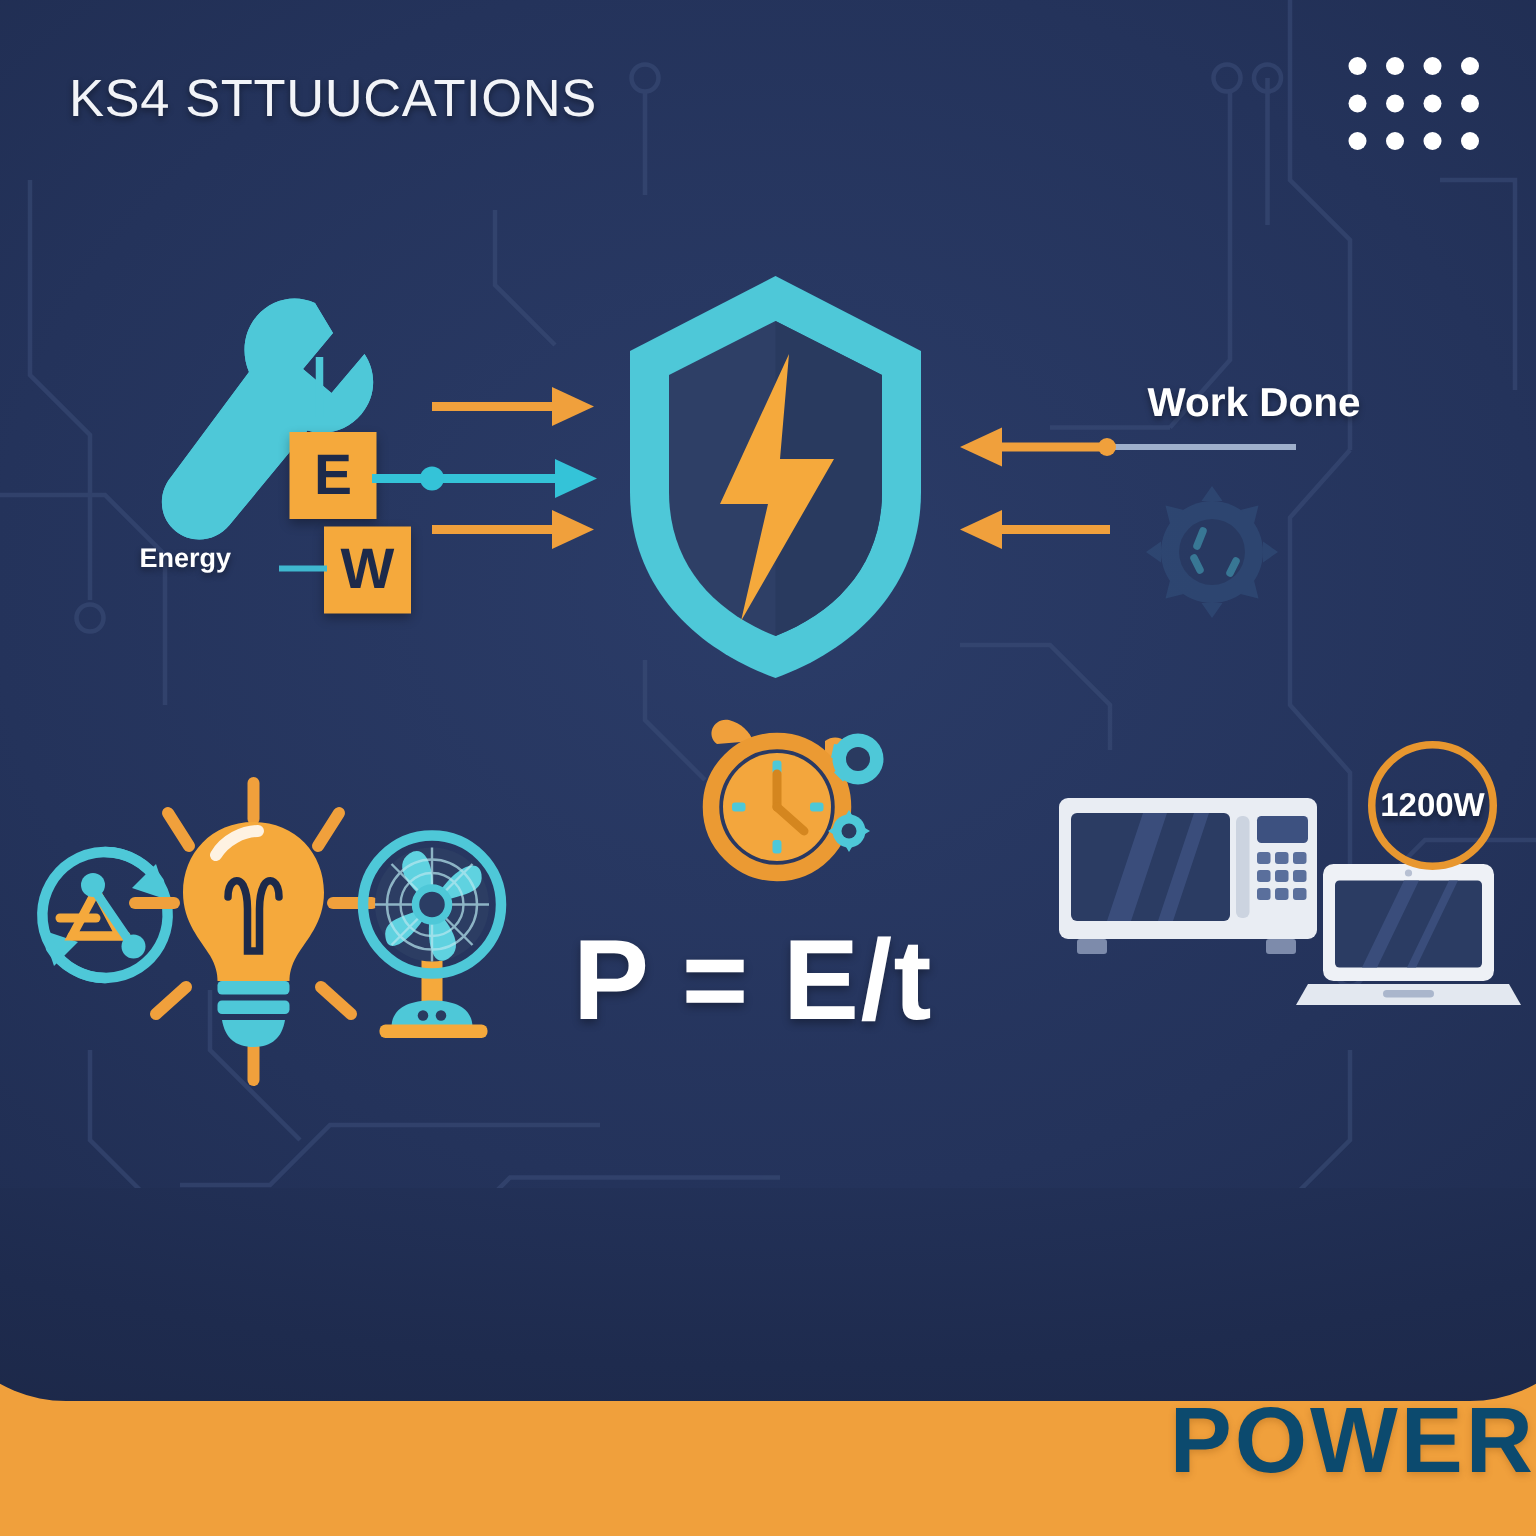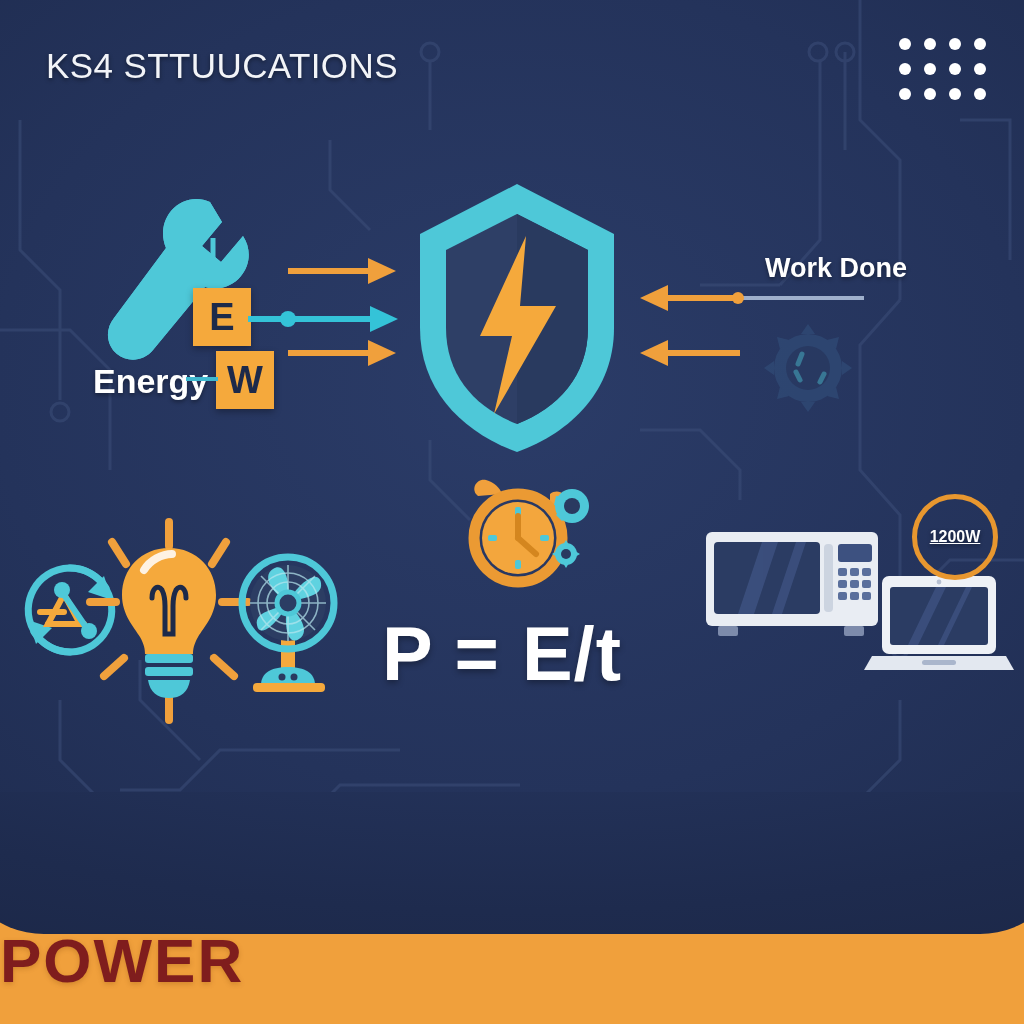--- a/index.html
+++ b/index.html
@@ -98,7 +98,7 @@
   .plain-label {
     position: absolute;
     color: #ffffff;
-    font-size: 34px;
+    font-size: 18px;
     font-weight: bold;
     text-shadow: 0 2px 4px rgba(0,0,0,.4);
     white-space: nowrap;

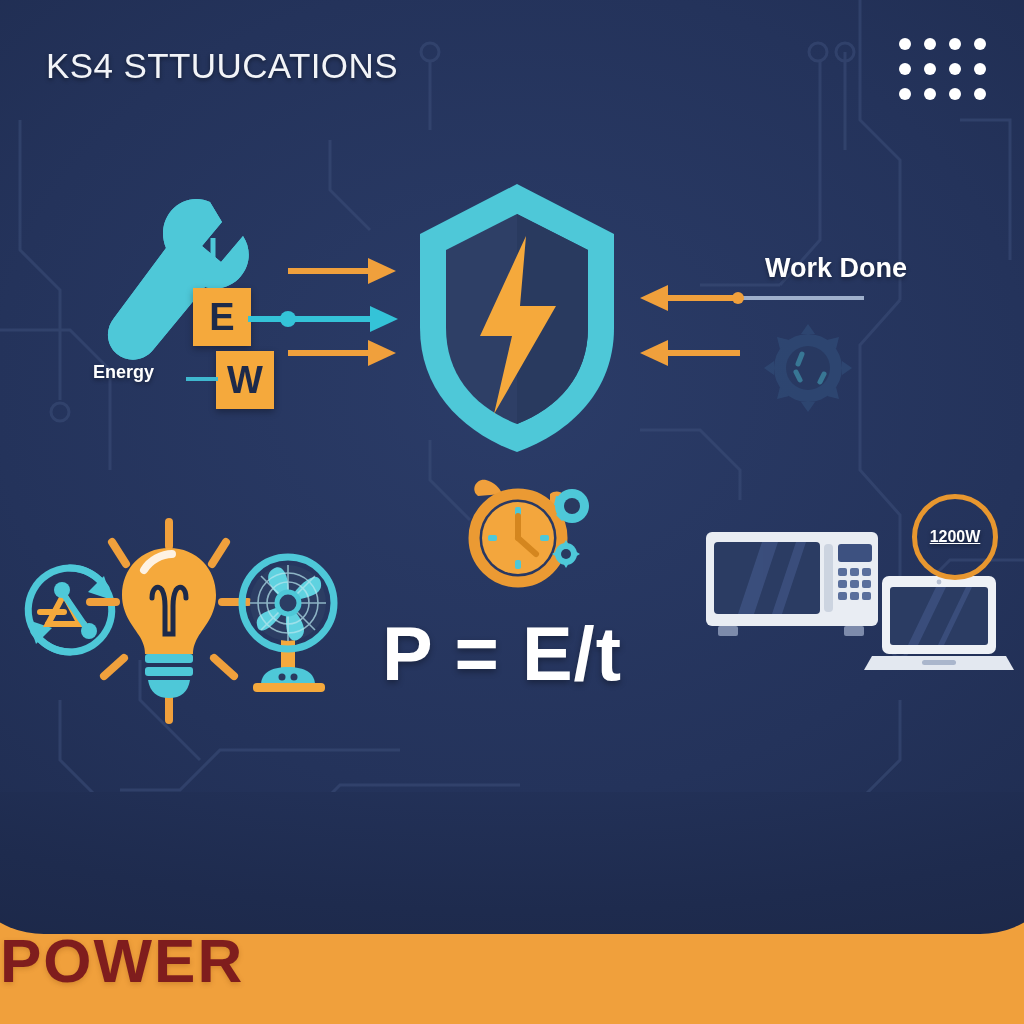--- a/index.html
+++ b/index.html
@@ -378,7 +378,7 @@
     <rect x="58" y="86" width="34" height="5" rx="2.5" fill="#aab6cc"></rect>
   </svg>
 
-  <div class="watt-badge" style="left:912px; top:494px; width:76px; height:76px; font-size:16px;text-decoration:underline;">
+  <div class="watt-badge" style="left:912px; top:494px; width:76px; height:76px; font-size:22px;">
     <span>1200W</span>
   </div>
 

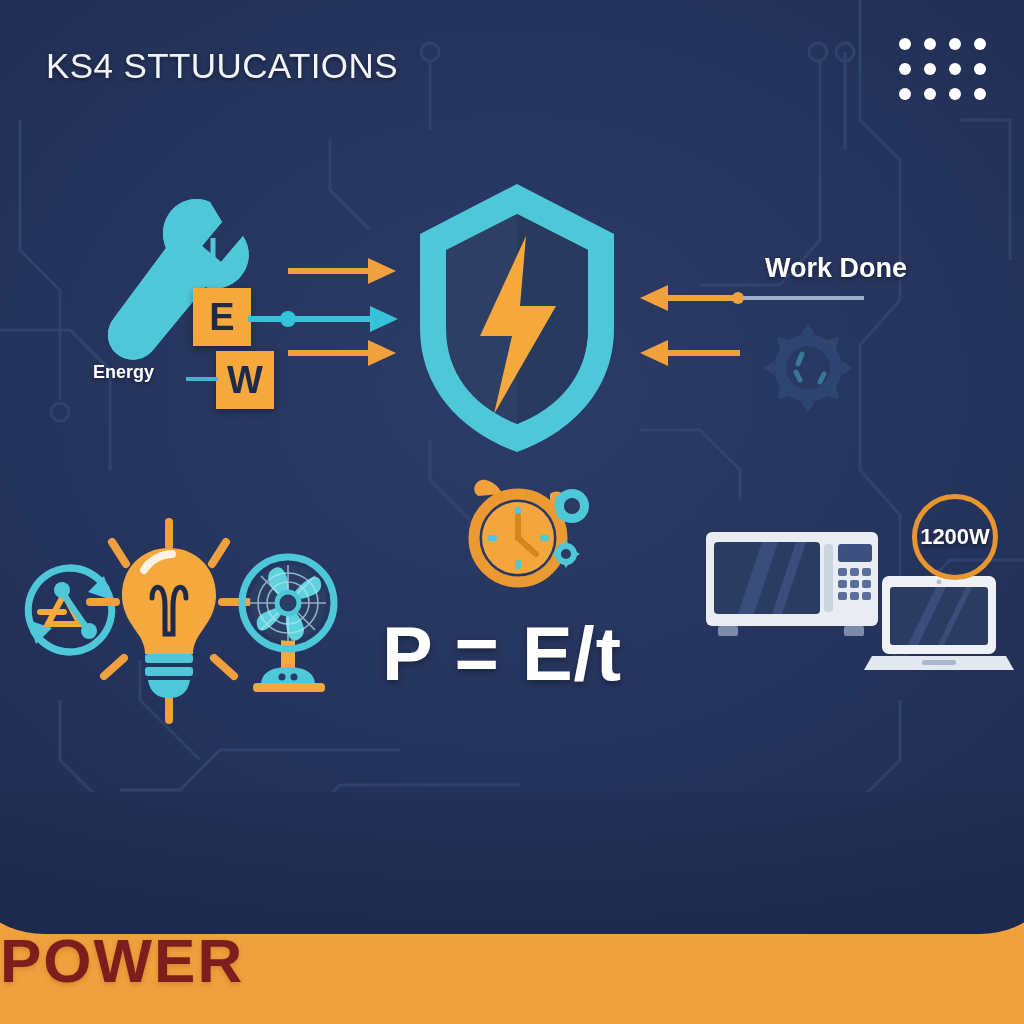--- a/index.html
+++ b/index.html
@@ -48,8 +48,8 @@
     left: 0;
     bottom: 28px;
     width: 1024px;
-    text-align: left;
-    color: #7f1d1d;
+    text-align: right;
+    color: #0c4a6e;
     font-size: 62px;
     font-weight: bold;
     letter-spacing: 2px;

